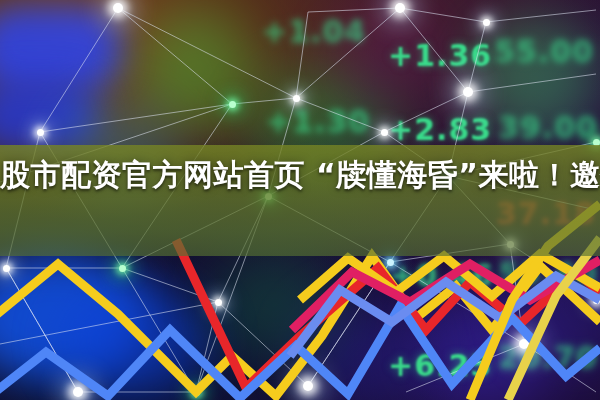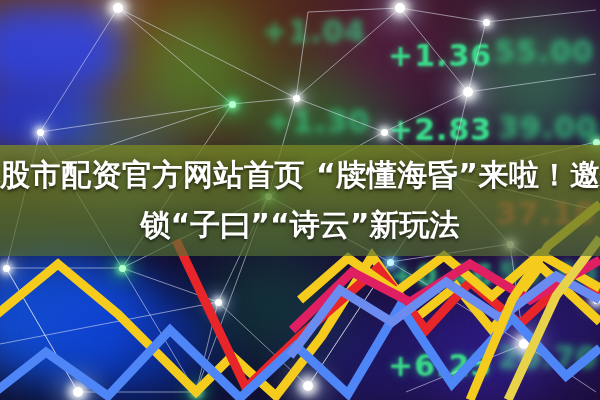--- a/index.html
+++ b/index.html
@@ -256,7 +256,6 @@
 
   <div class="headline">
     <span class="line line1">股市配资官方网站首页 “牍懂海昏”来啦！邀你解</span>
-    <span class="line line2">锁“子曰”“诗云”新玩法</span>
   </div>
 
 </div>

